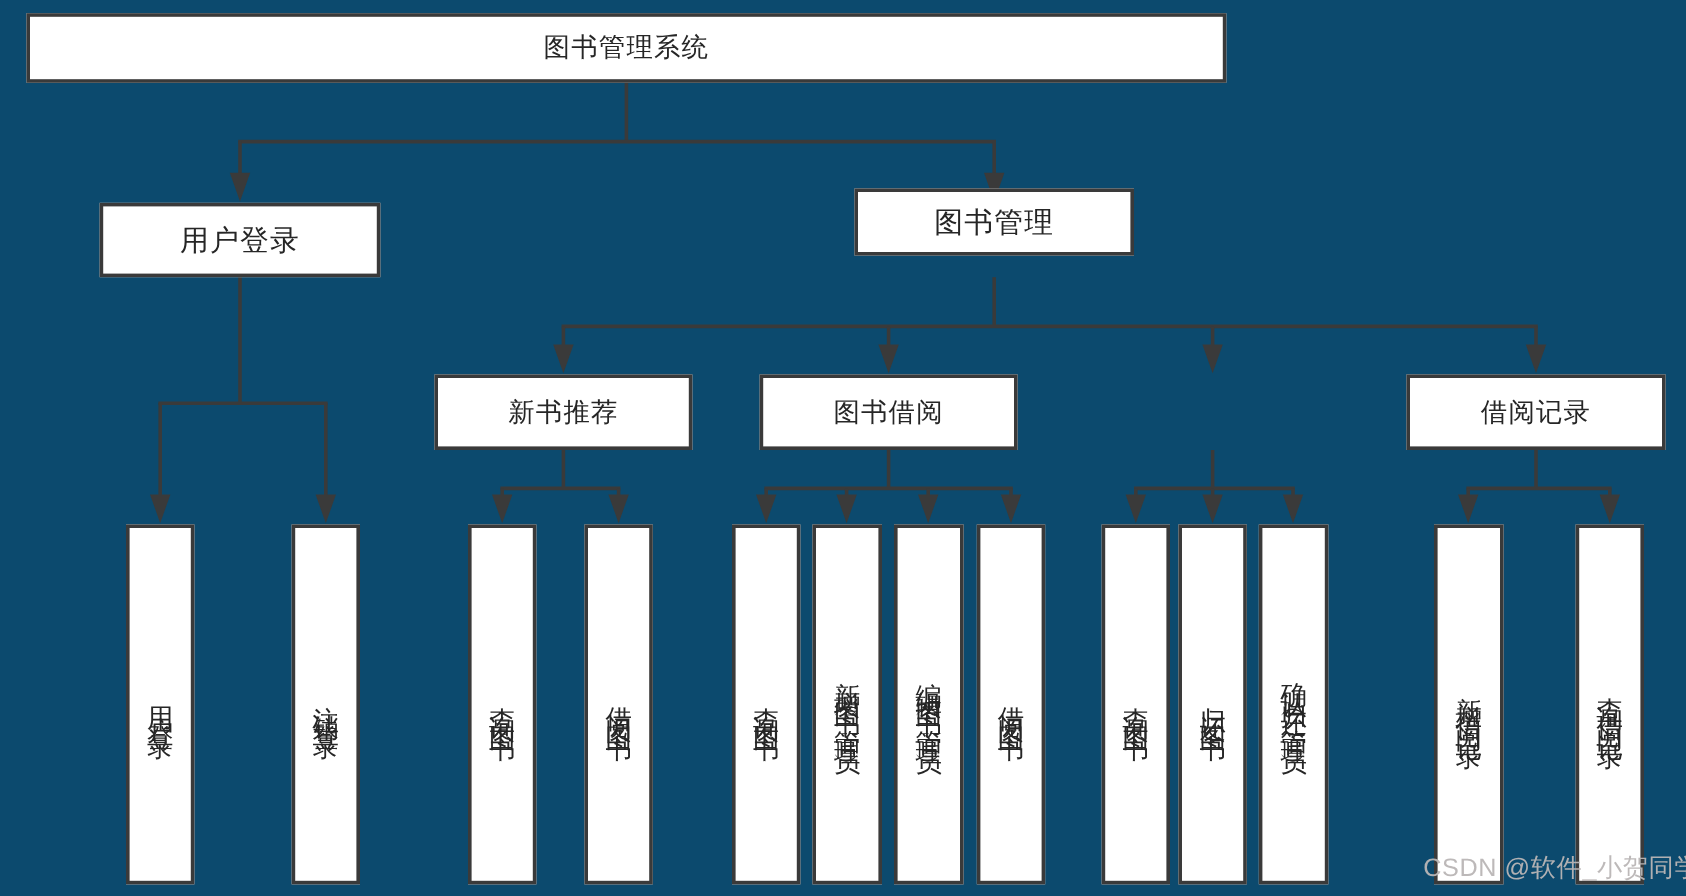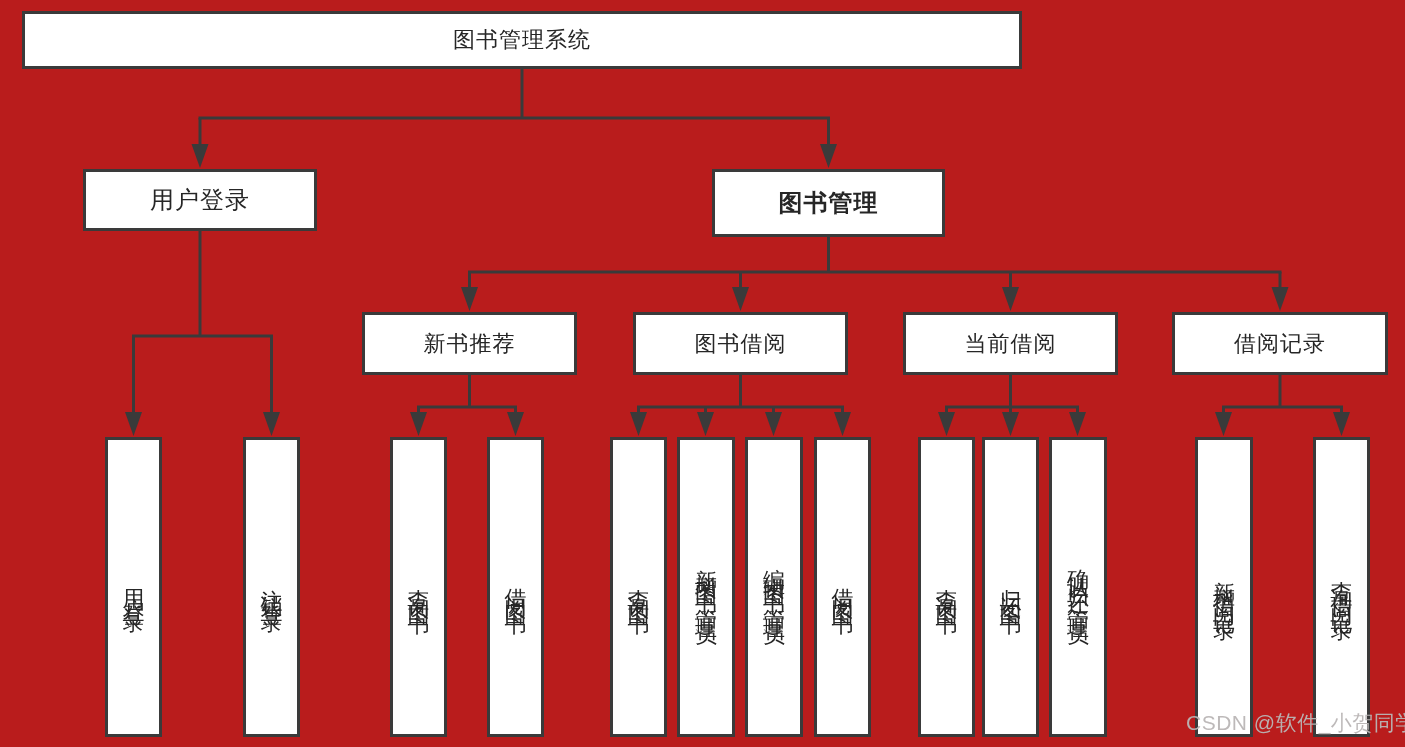--- a/index.html
+++ b/index.html
@@ -6,7 +6,7 @@
   #canvas{
     position:relative;
     width:1405px;height:747px;
-    background:#b91c1c;
+    background:#0c4a6e;
     font-family:"Liberation Sans","DejaVu Sans",sans-serif;
     overflow:hidden;
   }

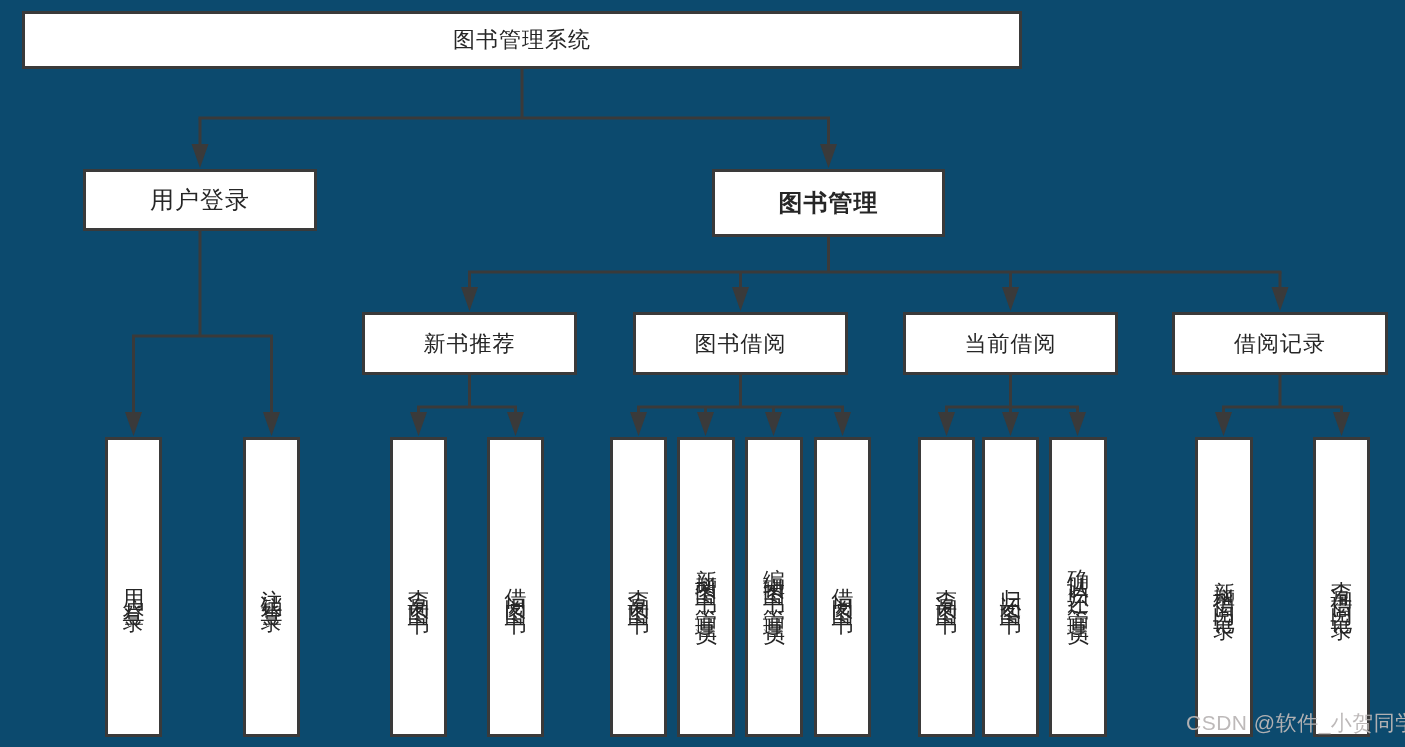--- a/index.html
+++ b/index.html
@@ -107,7 +107,7 @@
   <div class="box l2" style="left:83px;top:169px;width:234px;height:62px;">
     <span class="hlabel">用户登录</span>
   </div>
-  <div class="box l2" style="left:712px;top:169px;width:233px;height:68px;font-weight:bold;">
+  <div class="box l2" style="left:712px;top:157px;width:233px;height:56px;">
     <span class="hlabel">图书管理</span>
   </div>
 

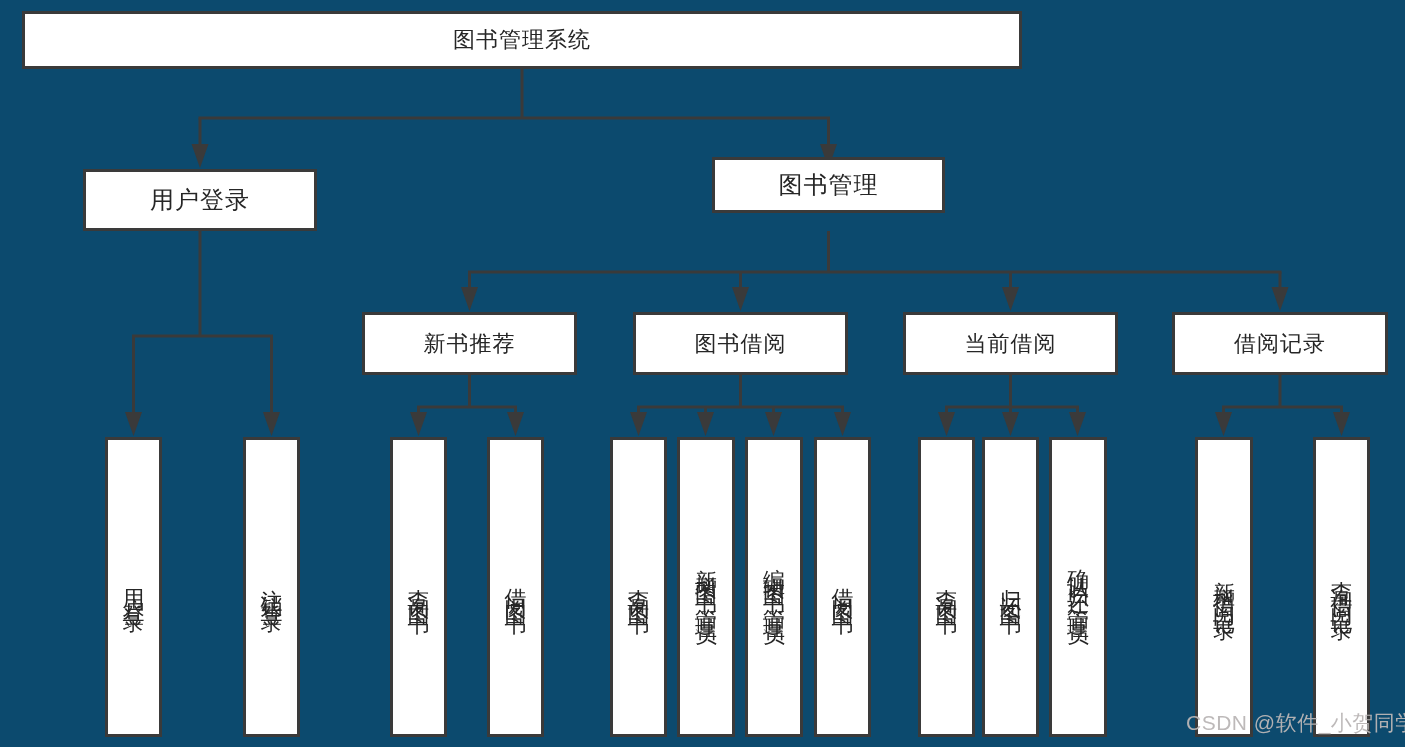--- a/index.html
+++ b/index.html
@@ -117,9 +117,6 @@
   <div class="box" style="left:633px;top:312px;width:215px;height:63px;justify-content:center;">
     <span class="hlabel">图书借阅</span>
   </div>
-  <div class="box" style="left:903px;top:312px;width:215px;height:63px;">
-    <span class="hlabel">当前借阅</span>
-  </div>
   <div class="box" style="left:1172px;top:312px;width:216px;height:63px;">
     <span class="hlabel">借阅记录</span>
   </div>

